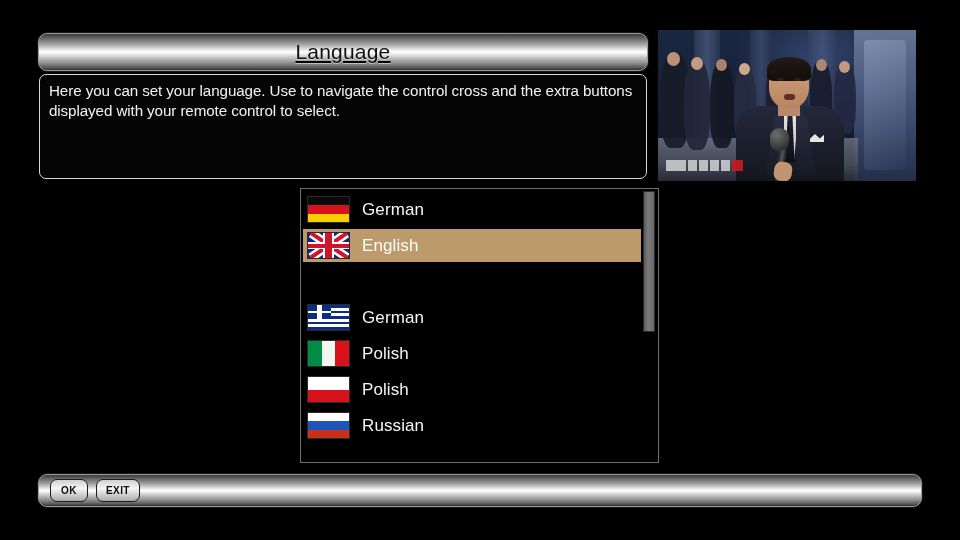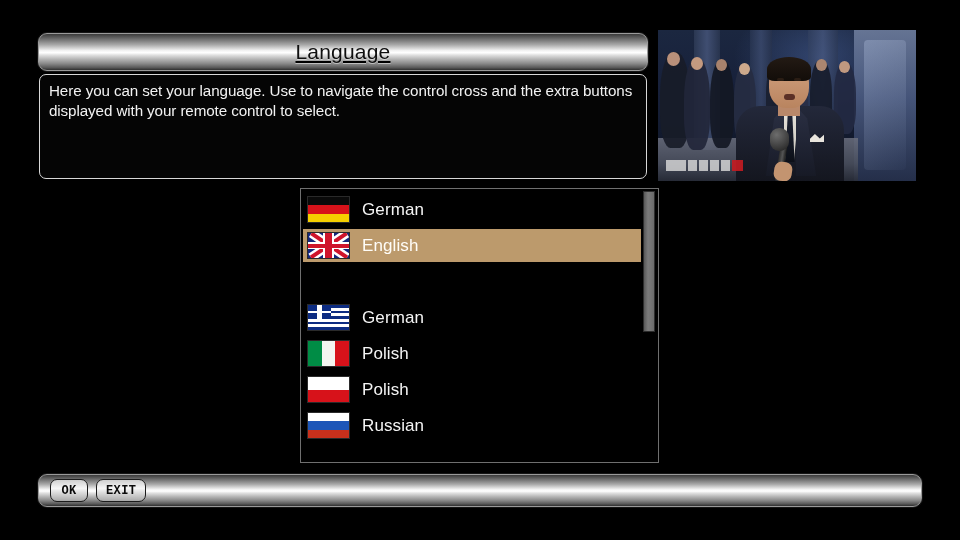--- a/index.html
+++ b/index.html
@@ -206,7 +206,7 @@
     display:flex;align-items:center;justify-content:center;
     padding:0 9px;box-sizing:border-box;
   }
-  .softkey span{font-size:12px;color:#0b0b0b;font-weight:bold;letter-spacing:.4px;font-family:Liberation Mono, monospace;}
+  .softkey span{font-size:10px;color:#0b0b0b;font-weight:bold;letter-spacing:.4px;}
 </style>
 </head>
 <body>

